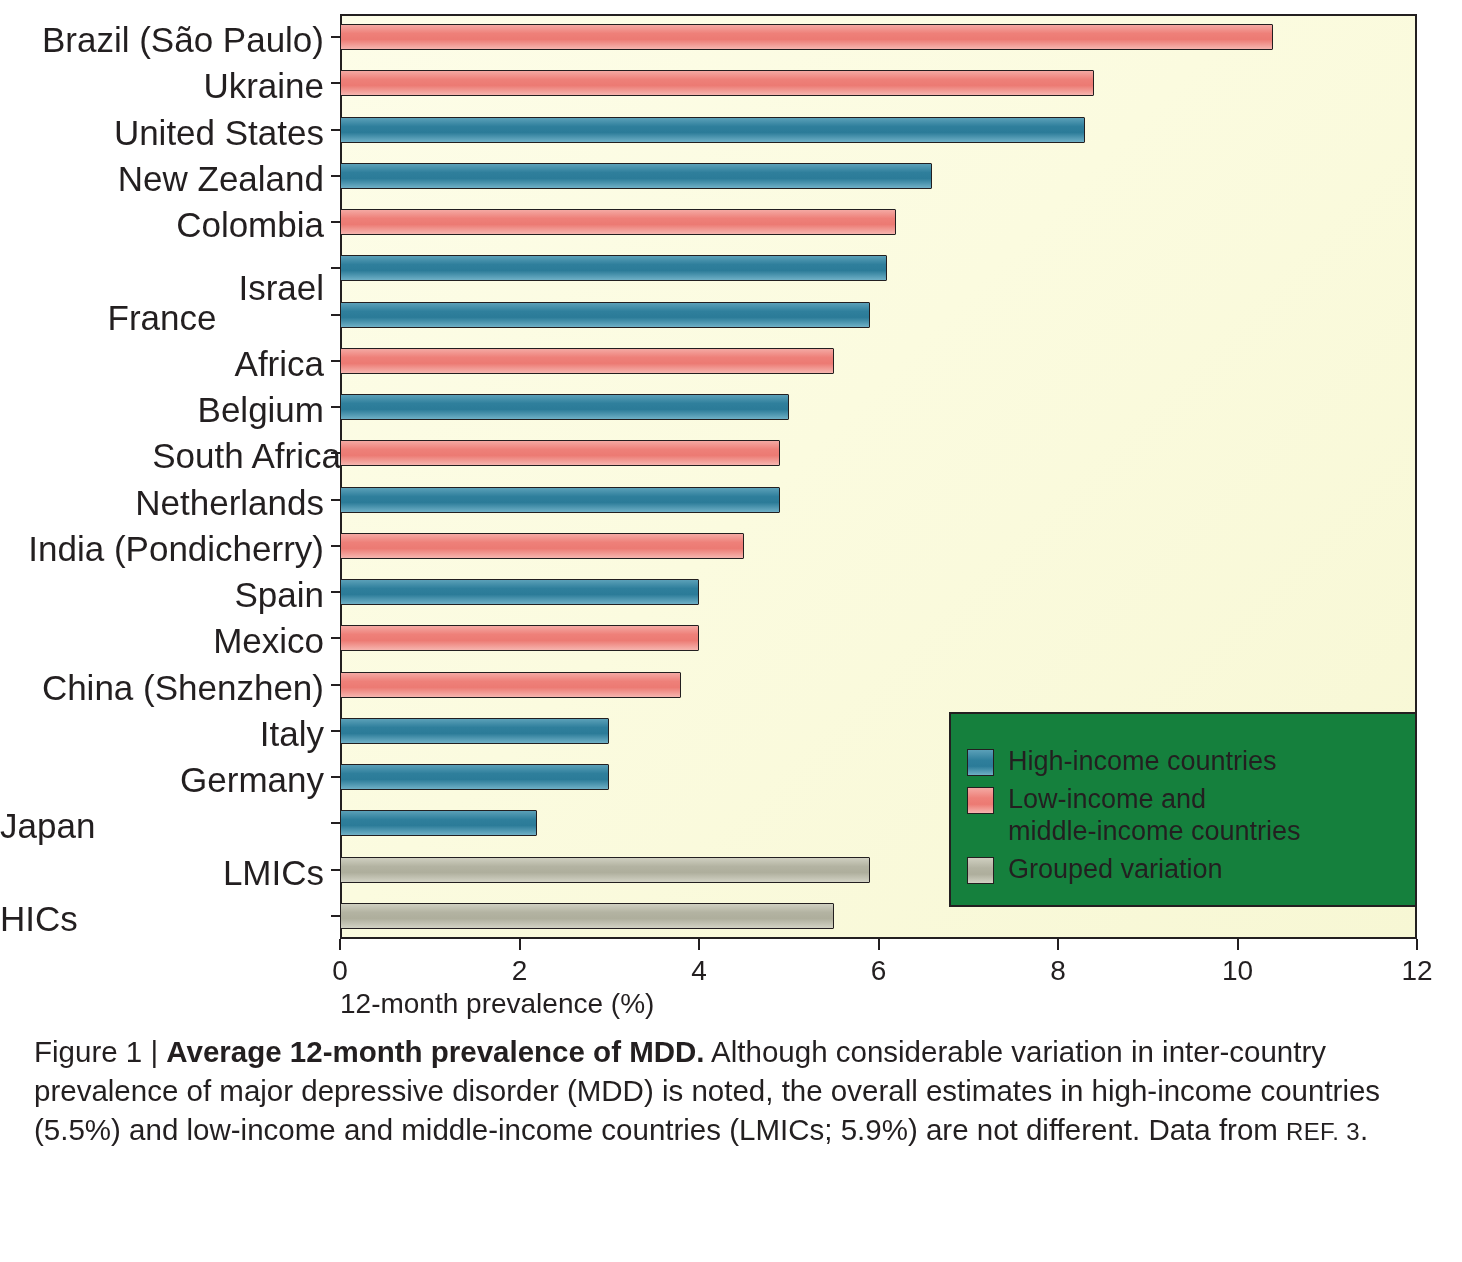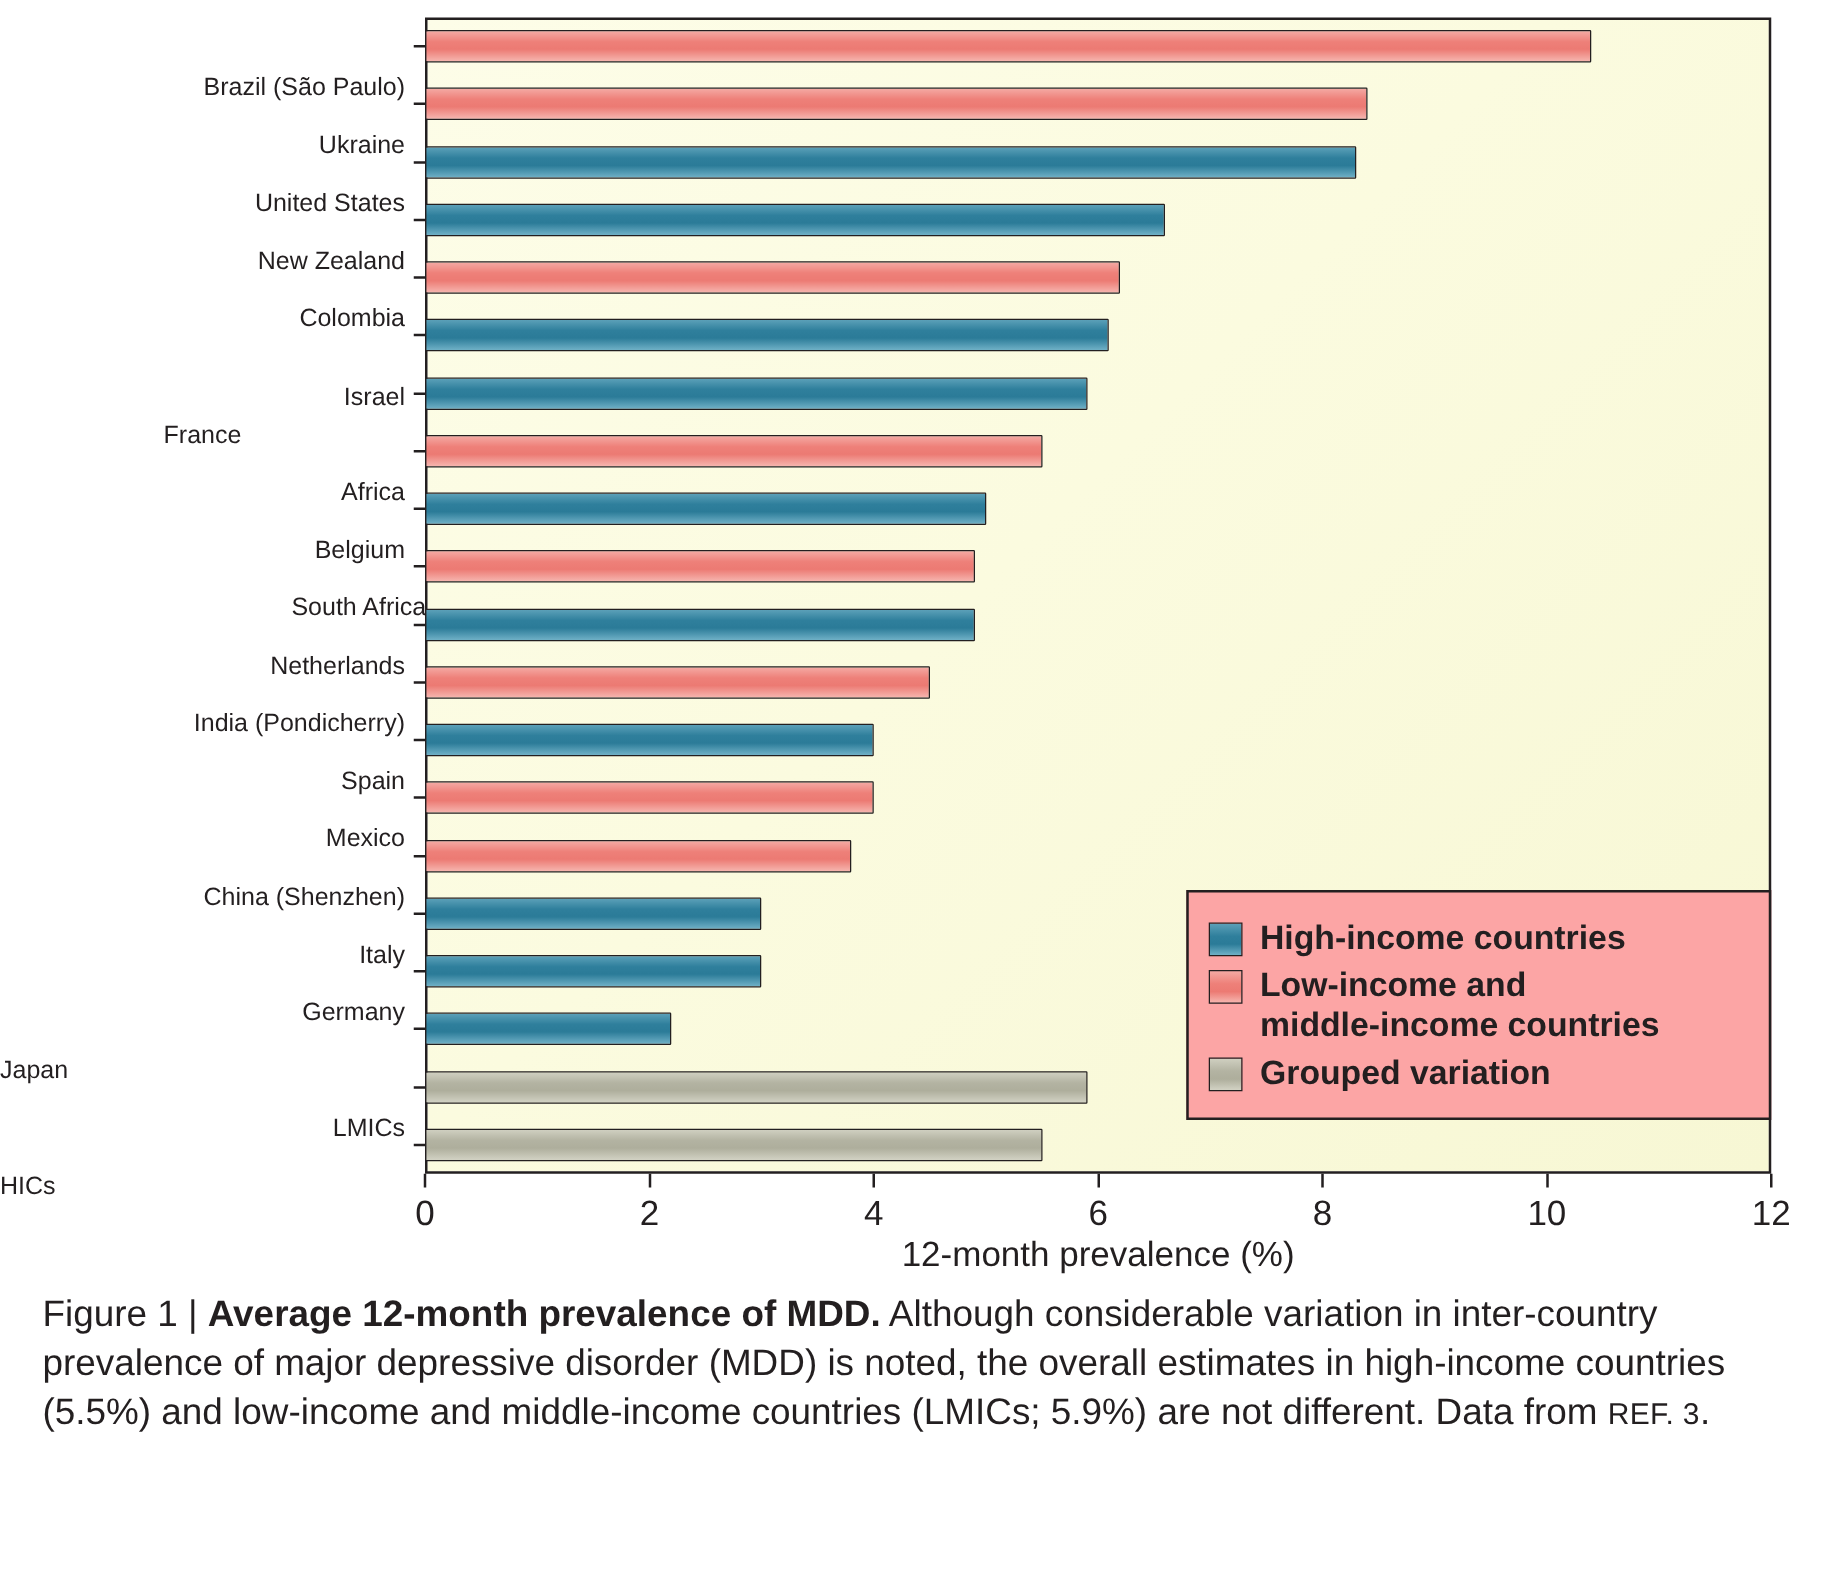--- a/index.html
+++ b/index.html
@@ -61,11 +61,10 @@
     position: absolute;
     right: 1136px; 
     text-align: right;
-    font-size: 20px;
+    font-size: 35px;
     line-height: 1;
     color: #231f20;
     white-space: nowrap;
-    margin-top: 38px;
   }
   .y-tick {
     position: absolute;

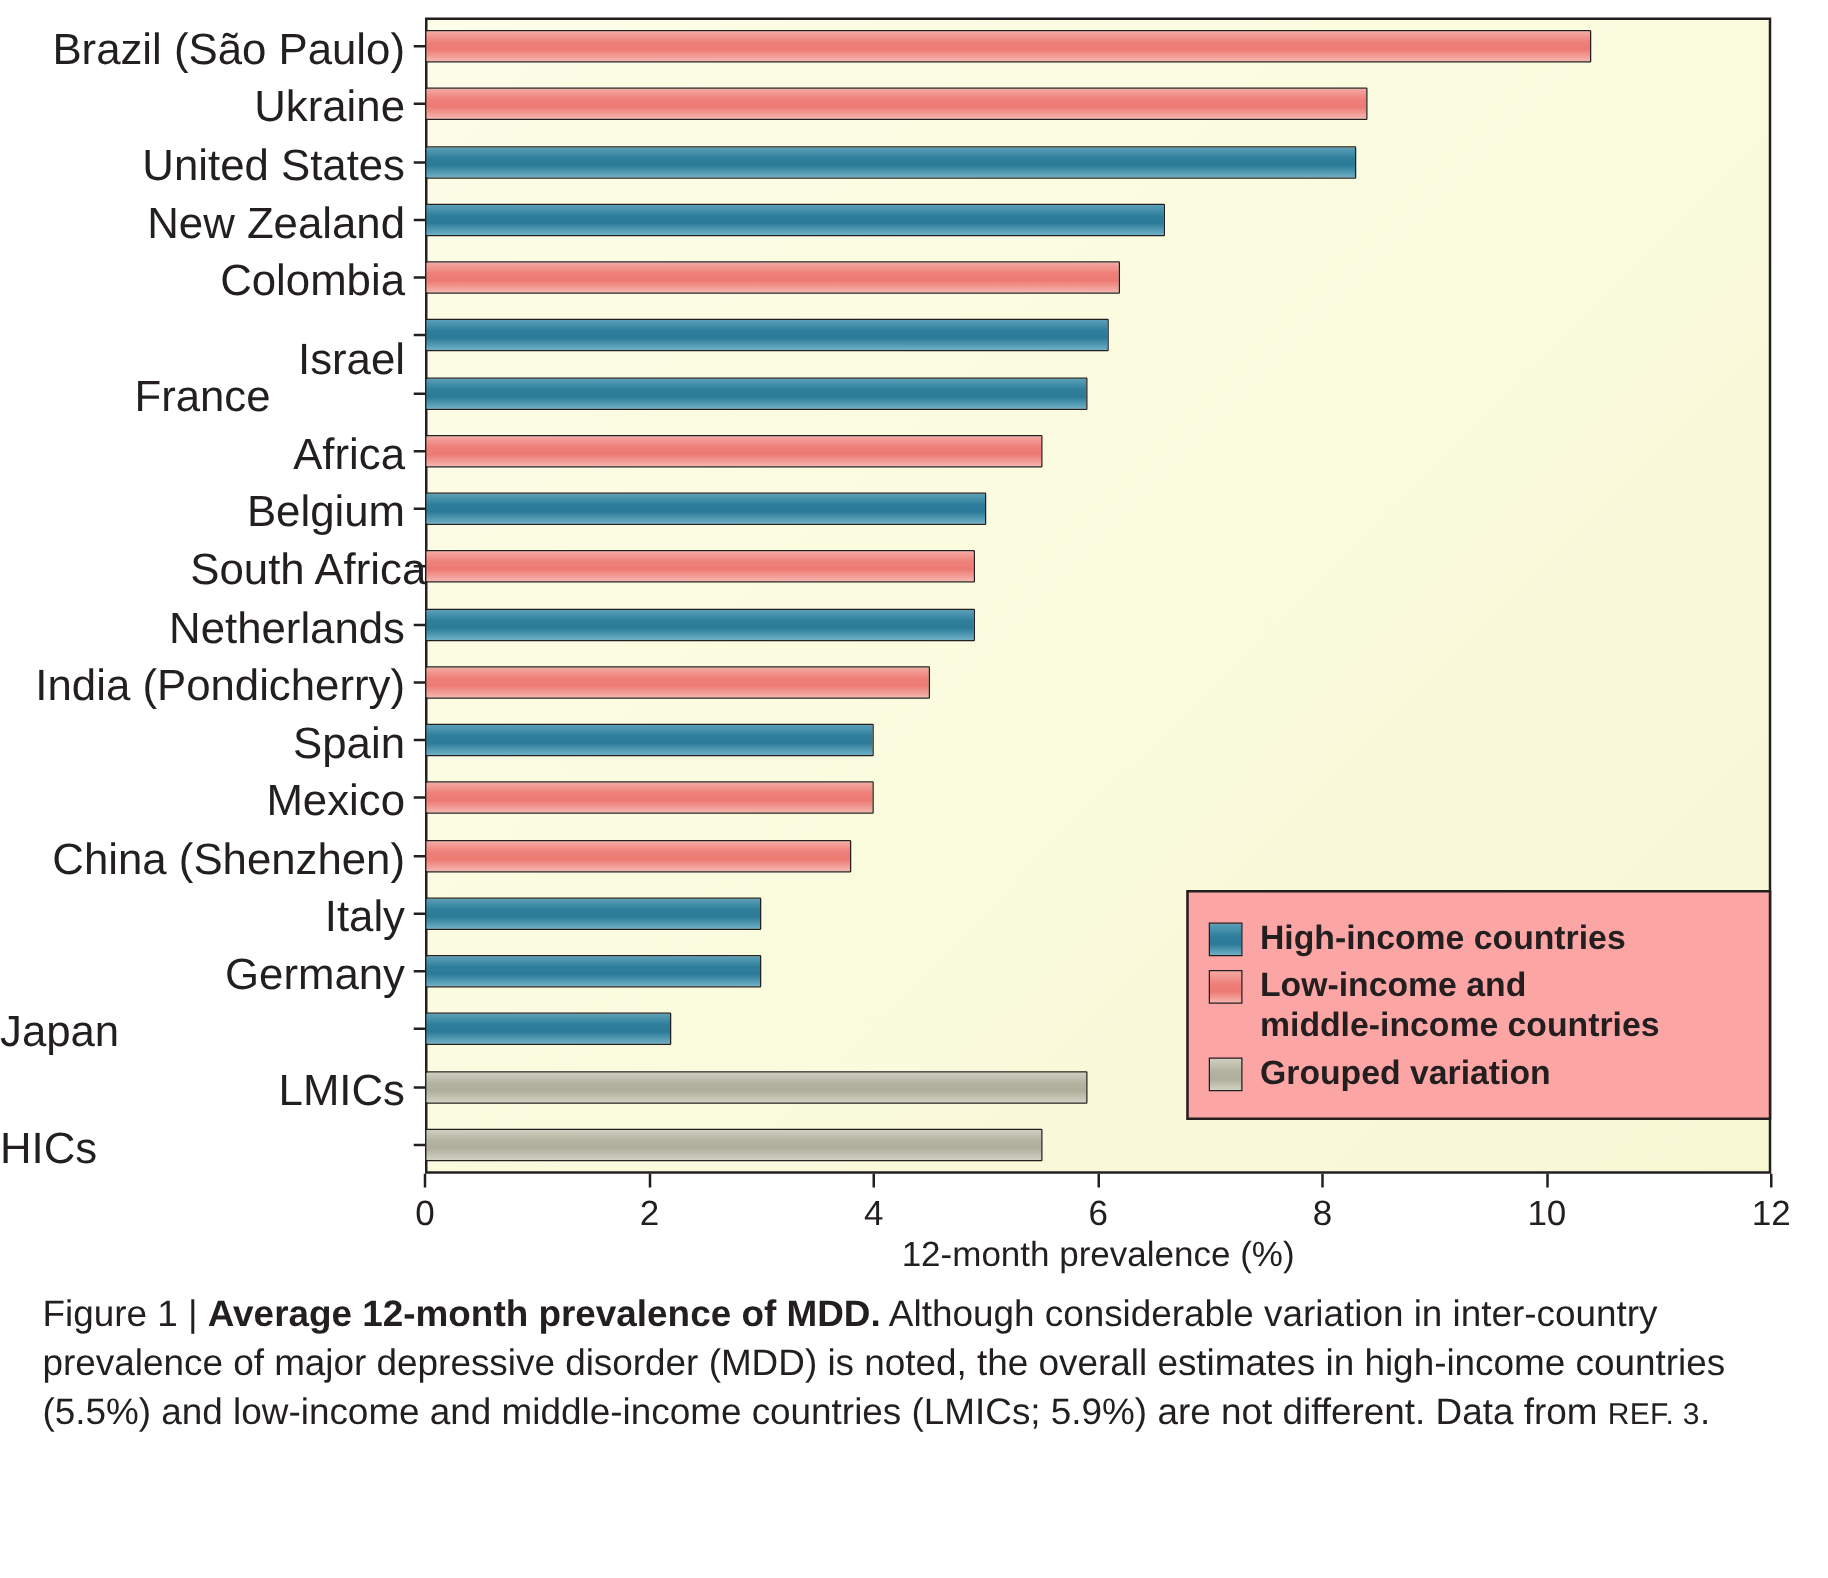--- a/index.html
+++ b/index.html
@@ -102,11 +102,10 @@
     left: 949px;
     top: 712px;
     width: 468px;
-    padding: 17px 16px 14px 16px;
-    background: #fca5a5;
+    padding: 28px 16px 14px 16px;
+    background: #15803d;
     border: 2px solid #231f20;
     box-sizing: border-box;
-    font-weight: bold;
   }
   .legend-item {
     display: flex;

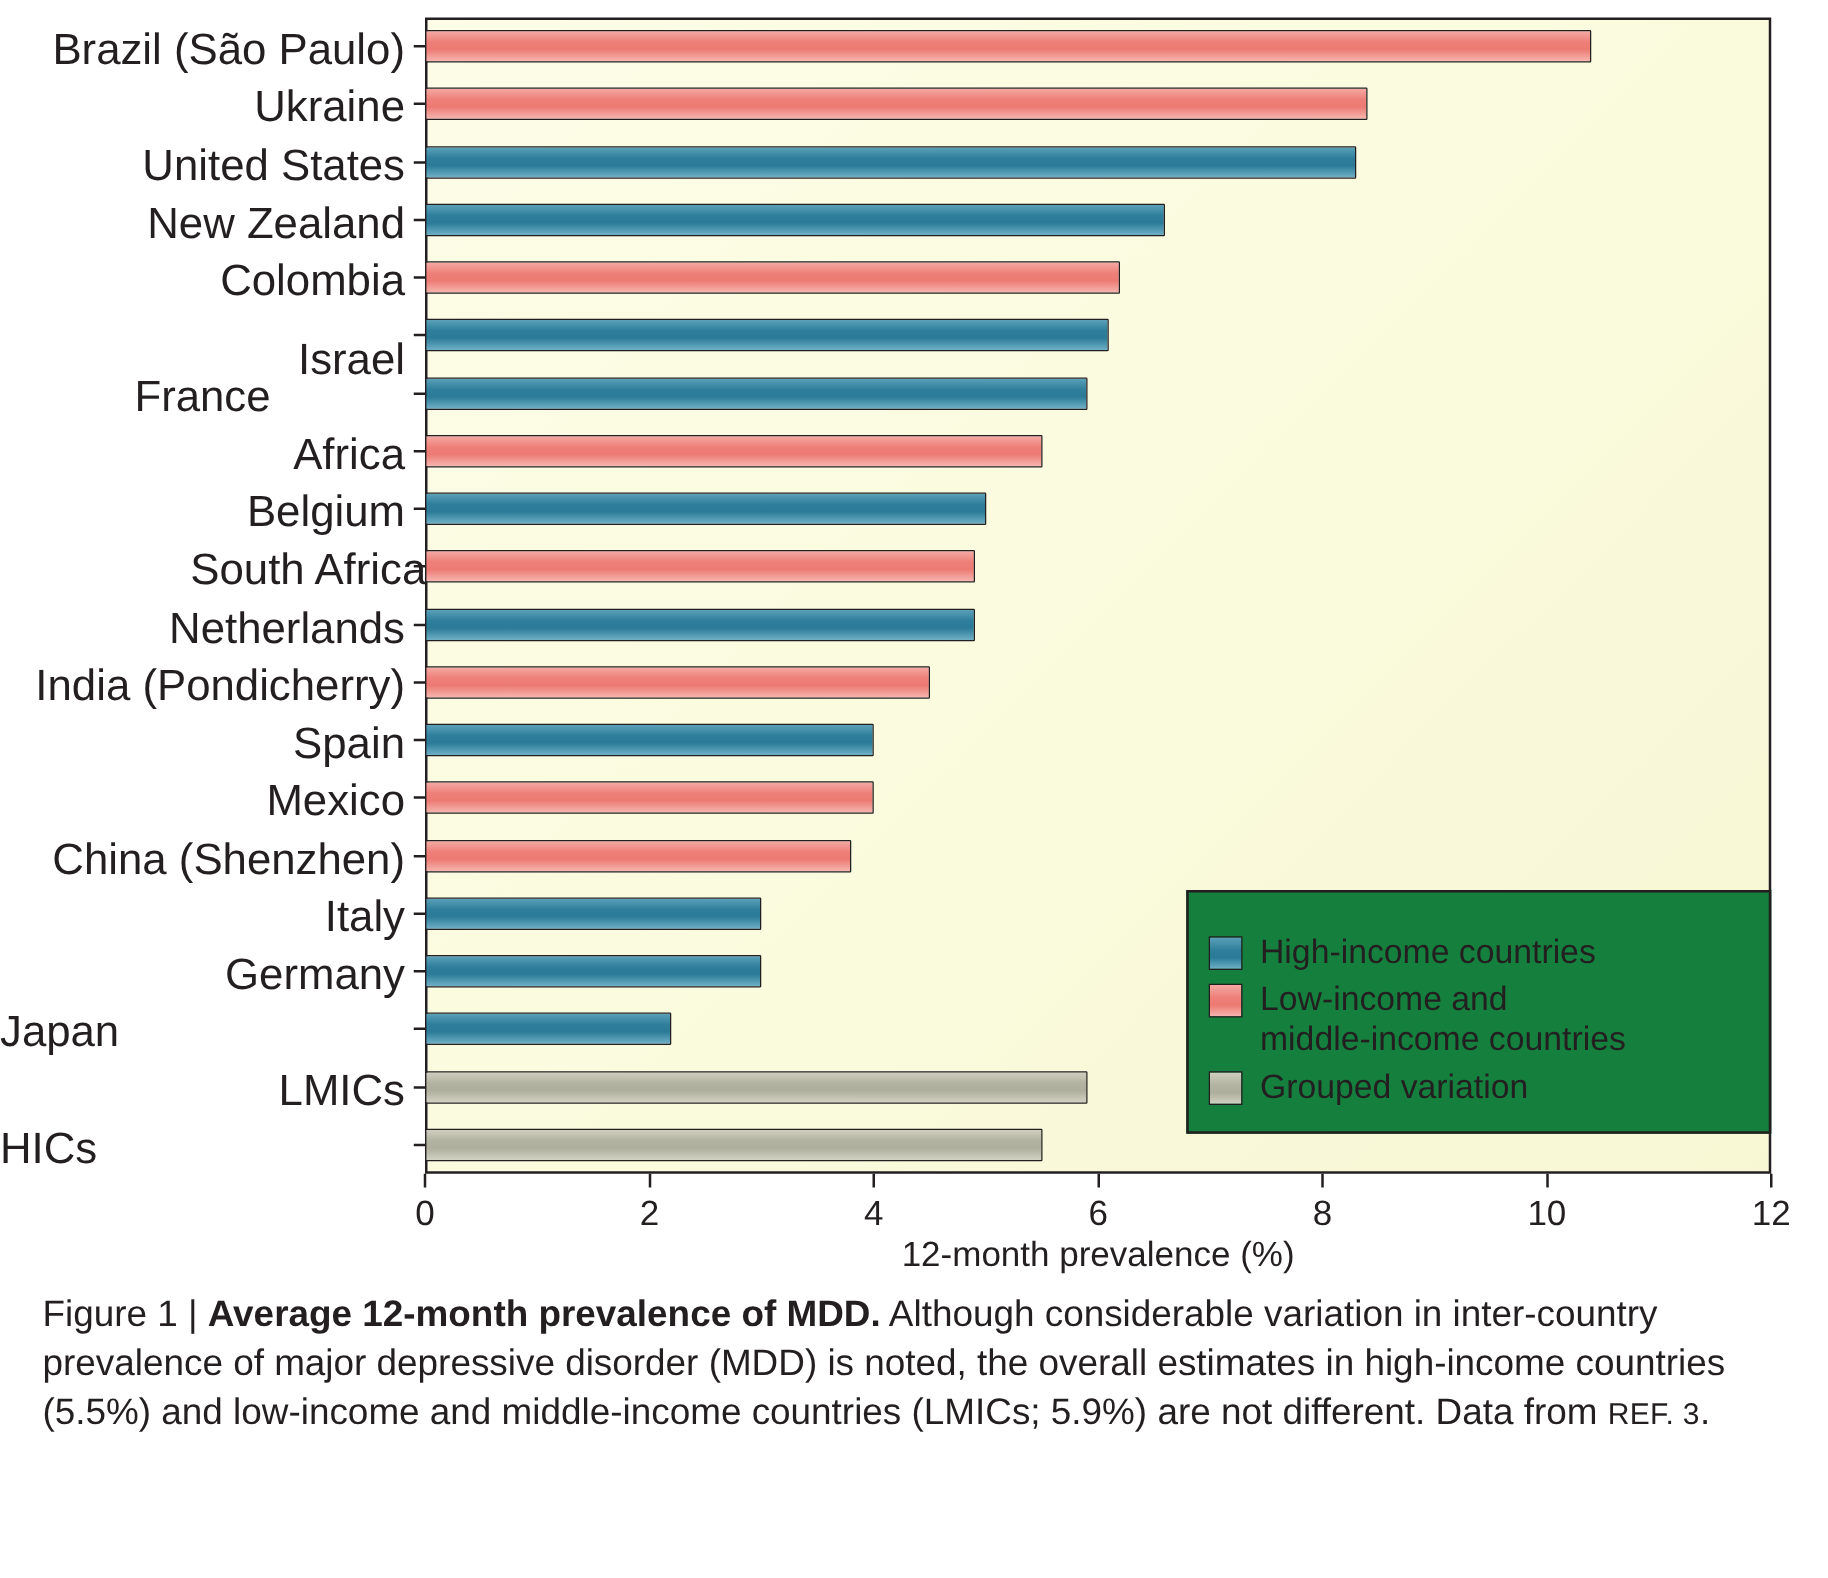--- a/index.html
+++ b/index.html
@@ -91,7 +91,6 @@
     top: 988px;
     left: 340px;
     width: 1077px;
-    text-align: center;
     font-size: 28px;
     color: #231f20;
   }

